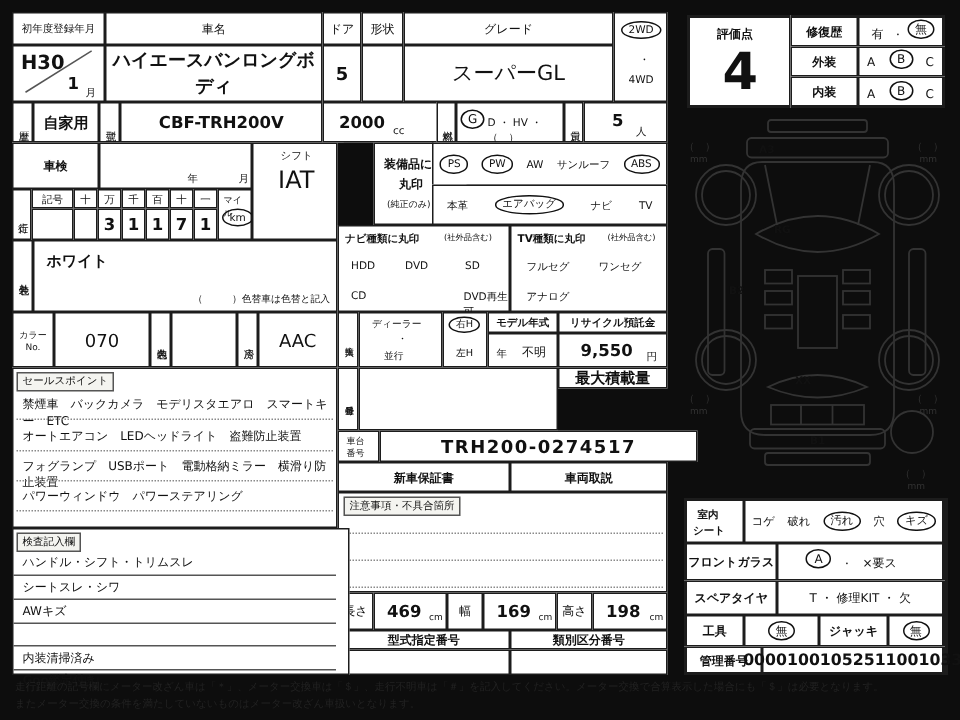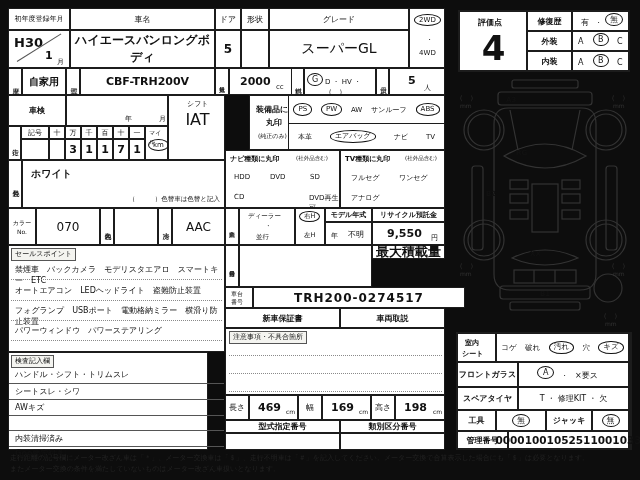--- a/index.html
+++ b/index.html
@@ -53,7 +53,7 @@
   <div class="c cen vert lbl" style="left:66px;top:68px;width:14px;height:27px;">型式</div>
   <div class="c cen" style="left:80px;top:68px;width:135px;height:27px;font-size:11px;font-weight:bold;">CBF-TRH200V</div>
   <div class="c cen vert" style="left:215px;top:68px;width:14px;height:27px;font-size:6px;">排気量</div>
-  <div class="c" style="left:229px;top:68px;width:84px;height:27px;">
+  <div class="c" style="left:215px;top:68px;width:84px;height:27px;">
     <span class="txt" style="left:10px;top:6px;font-size:11px;font-weight:bold;">2000</span>
     <span class="txt" style="left:46px;top:14px;font-size:7px;">cc</span>
   </div>

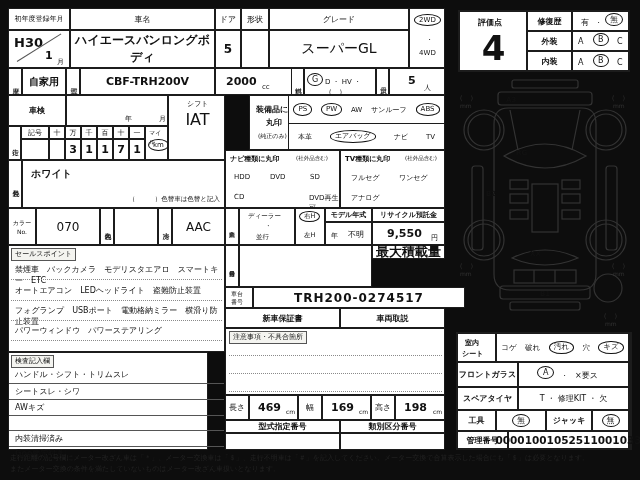--- a/index.html
+++ b/index.html
@@ -170,7 +170,7 @@
 
   <div class="c cen vert" style="left:225px;top:245px;width:14px;height:42px;font-size:6px;">登録番号</div>
   <div class="c" style="left:239px;top:245px;width:133px;height:42px;"></div>
-  <div class="c cen" style="left:372px;top:245px;width:73px;height:14px;font-size:13px;font-weight:bold;">最大積載量</div>
+  <div class="c cen" style="left:372px;top:245px;width:73px;height:14px;font-size:10px;font-weight:bold;">最大積載量</div>
 
   <div class="c" style="left:225px;top:287px;width:28px;height:21px;">
     <span class="txt" style="left:5px;top:2px;font-size:6px;">車台</span>

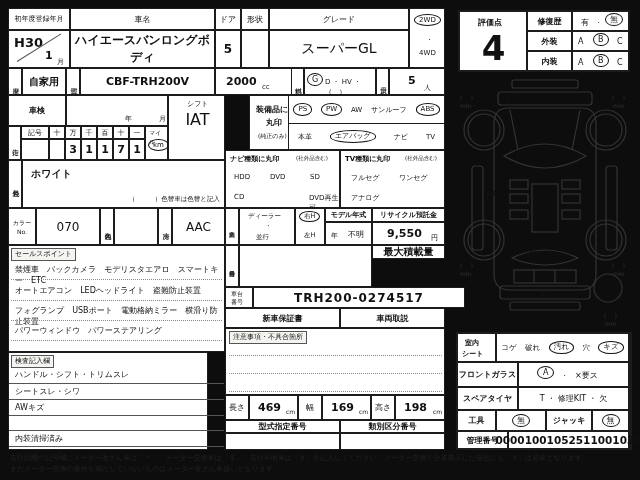--- a/index.html
+++ b/index.html
@@ -221,7 +221,7 @@
     <span class="dotline" style="left:2px;top:94px;width:211px;"></span>
   </div>
 
-  <div class="c" style="left:8px;top:352px;width:200px;height:98px;">
+  <div class="c" style="left:8px;top:352px;width:225px;height:98px;">
     <span class="tag" style="left:2px;top:2px;">検査記入欄</span>
     <span class="txt lbl8" style="left:6px;top:16px;font-family:Liberation Serif, serif;">ハンドル・シフト・トリムスレ</span>
     <span class="solline" style="left:0;top:30px;width:215px;"></span>

